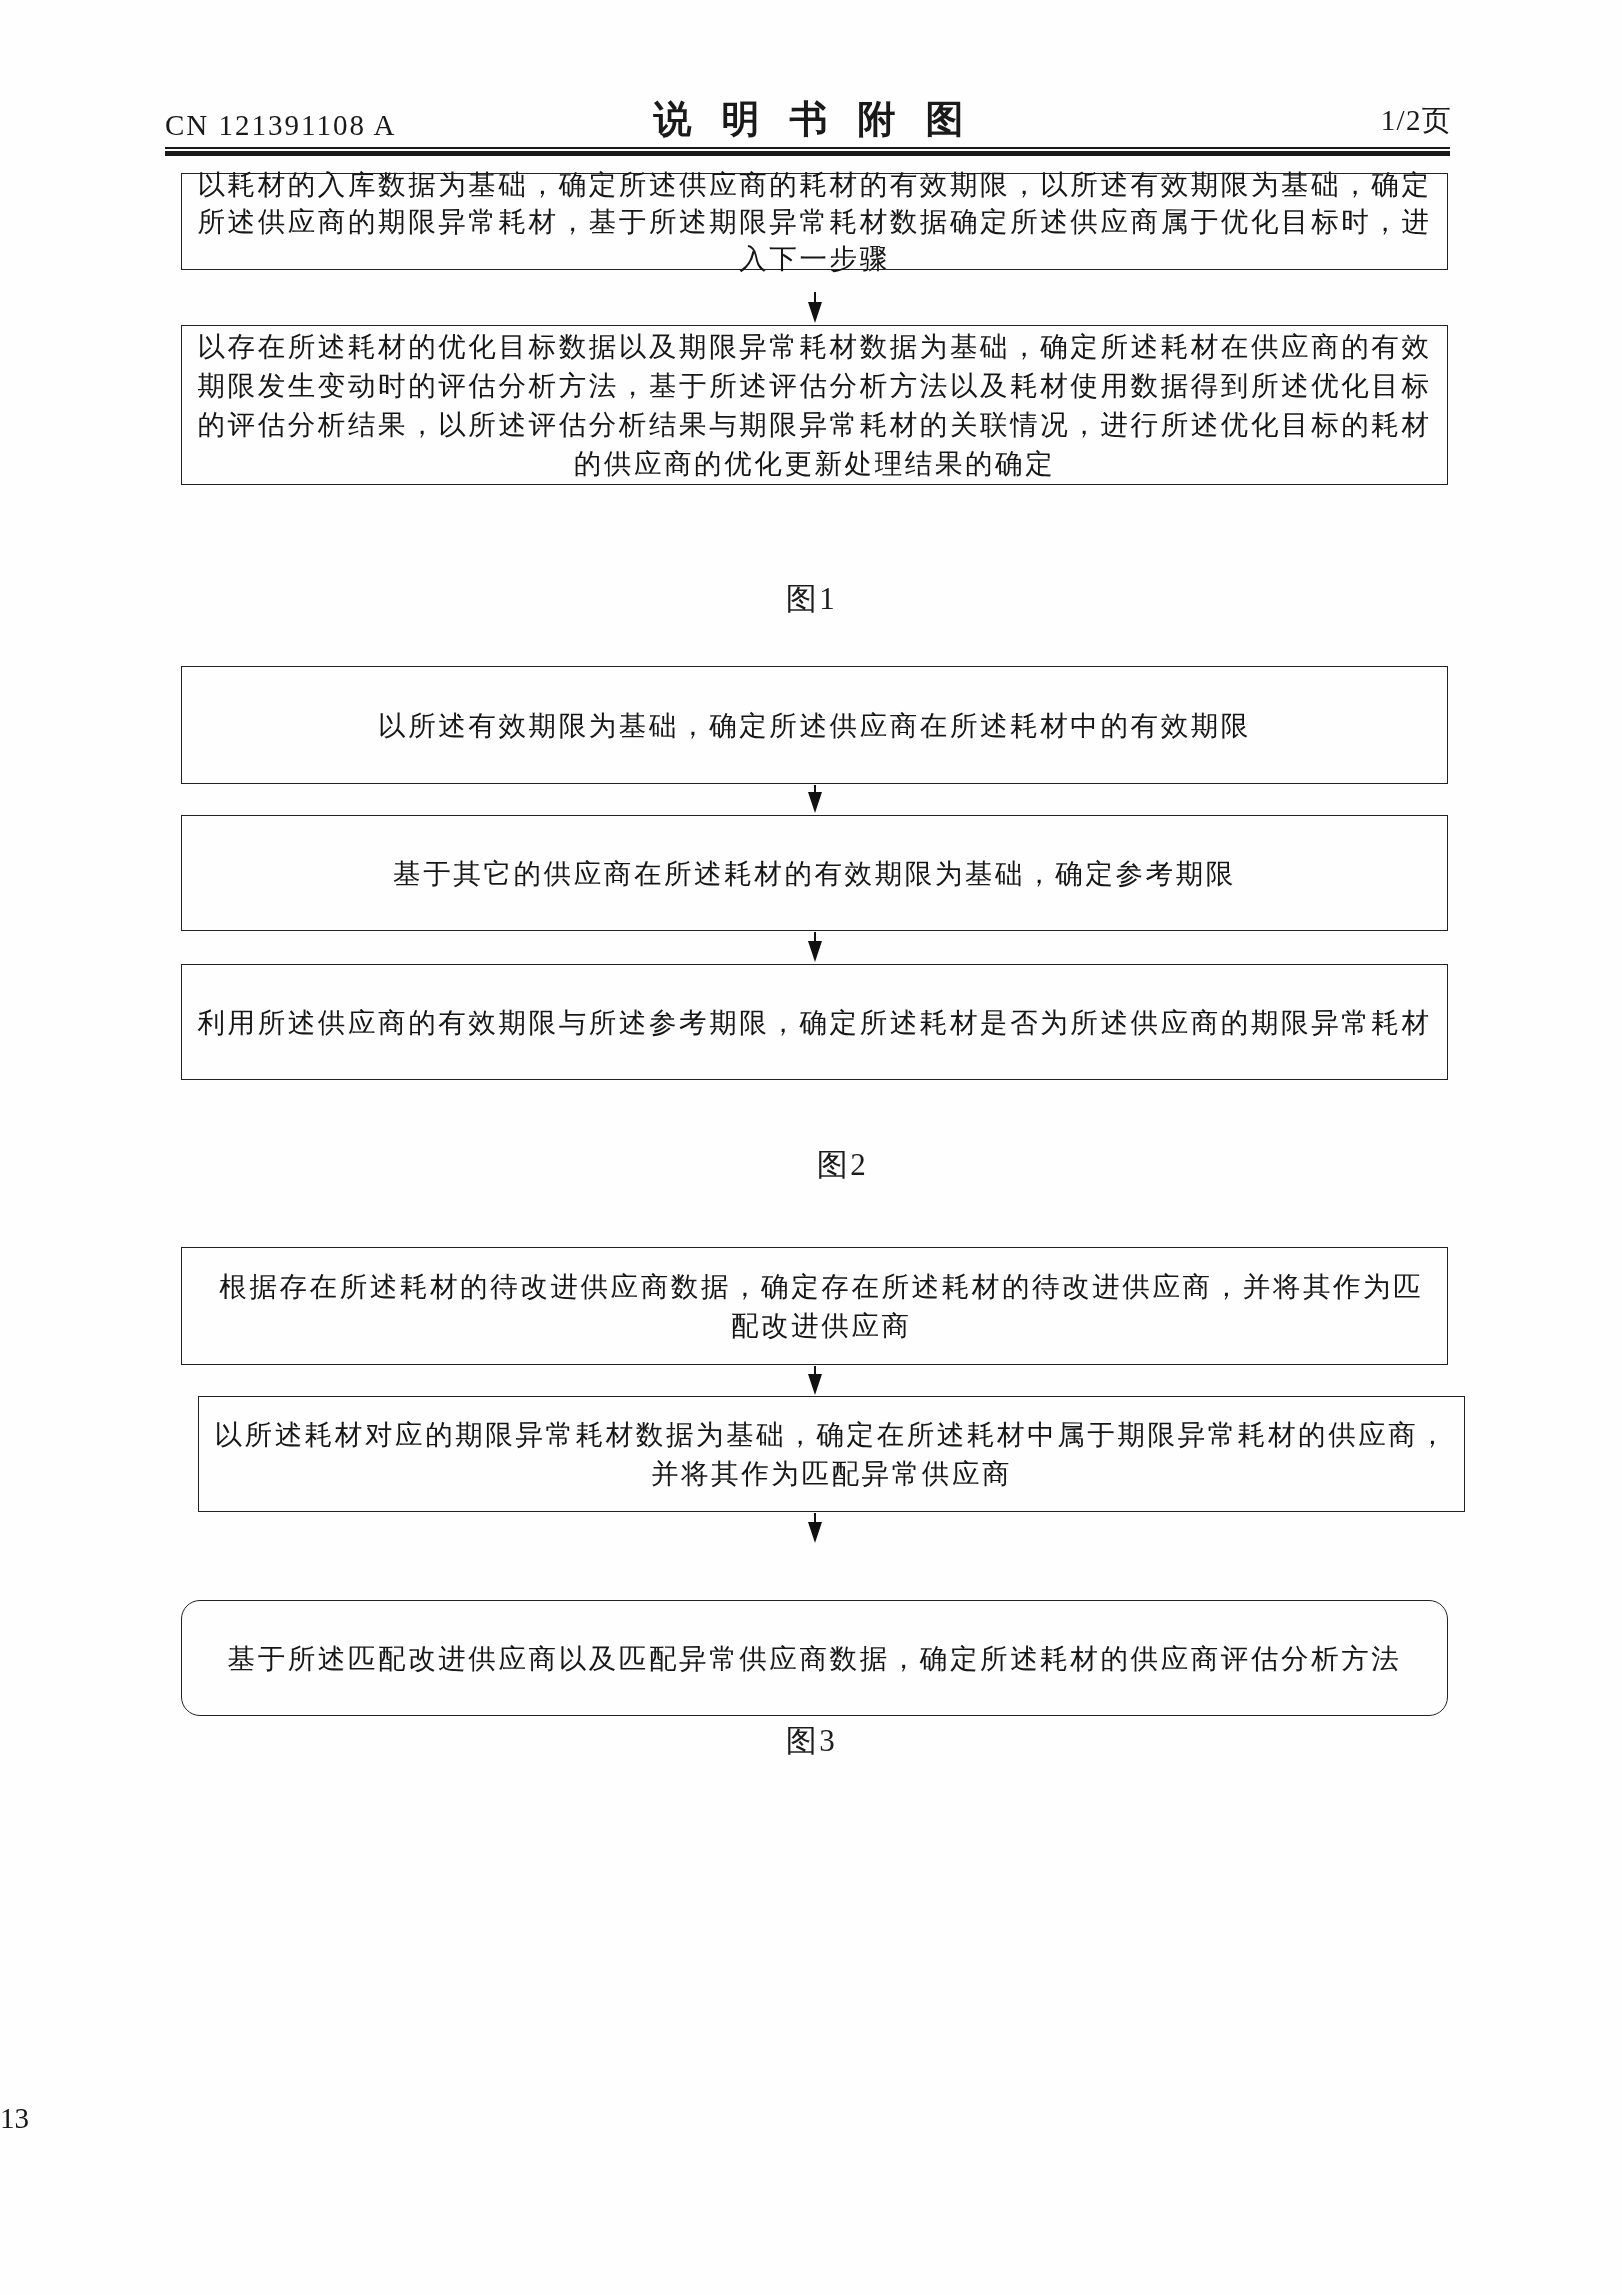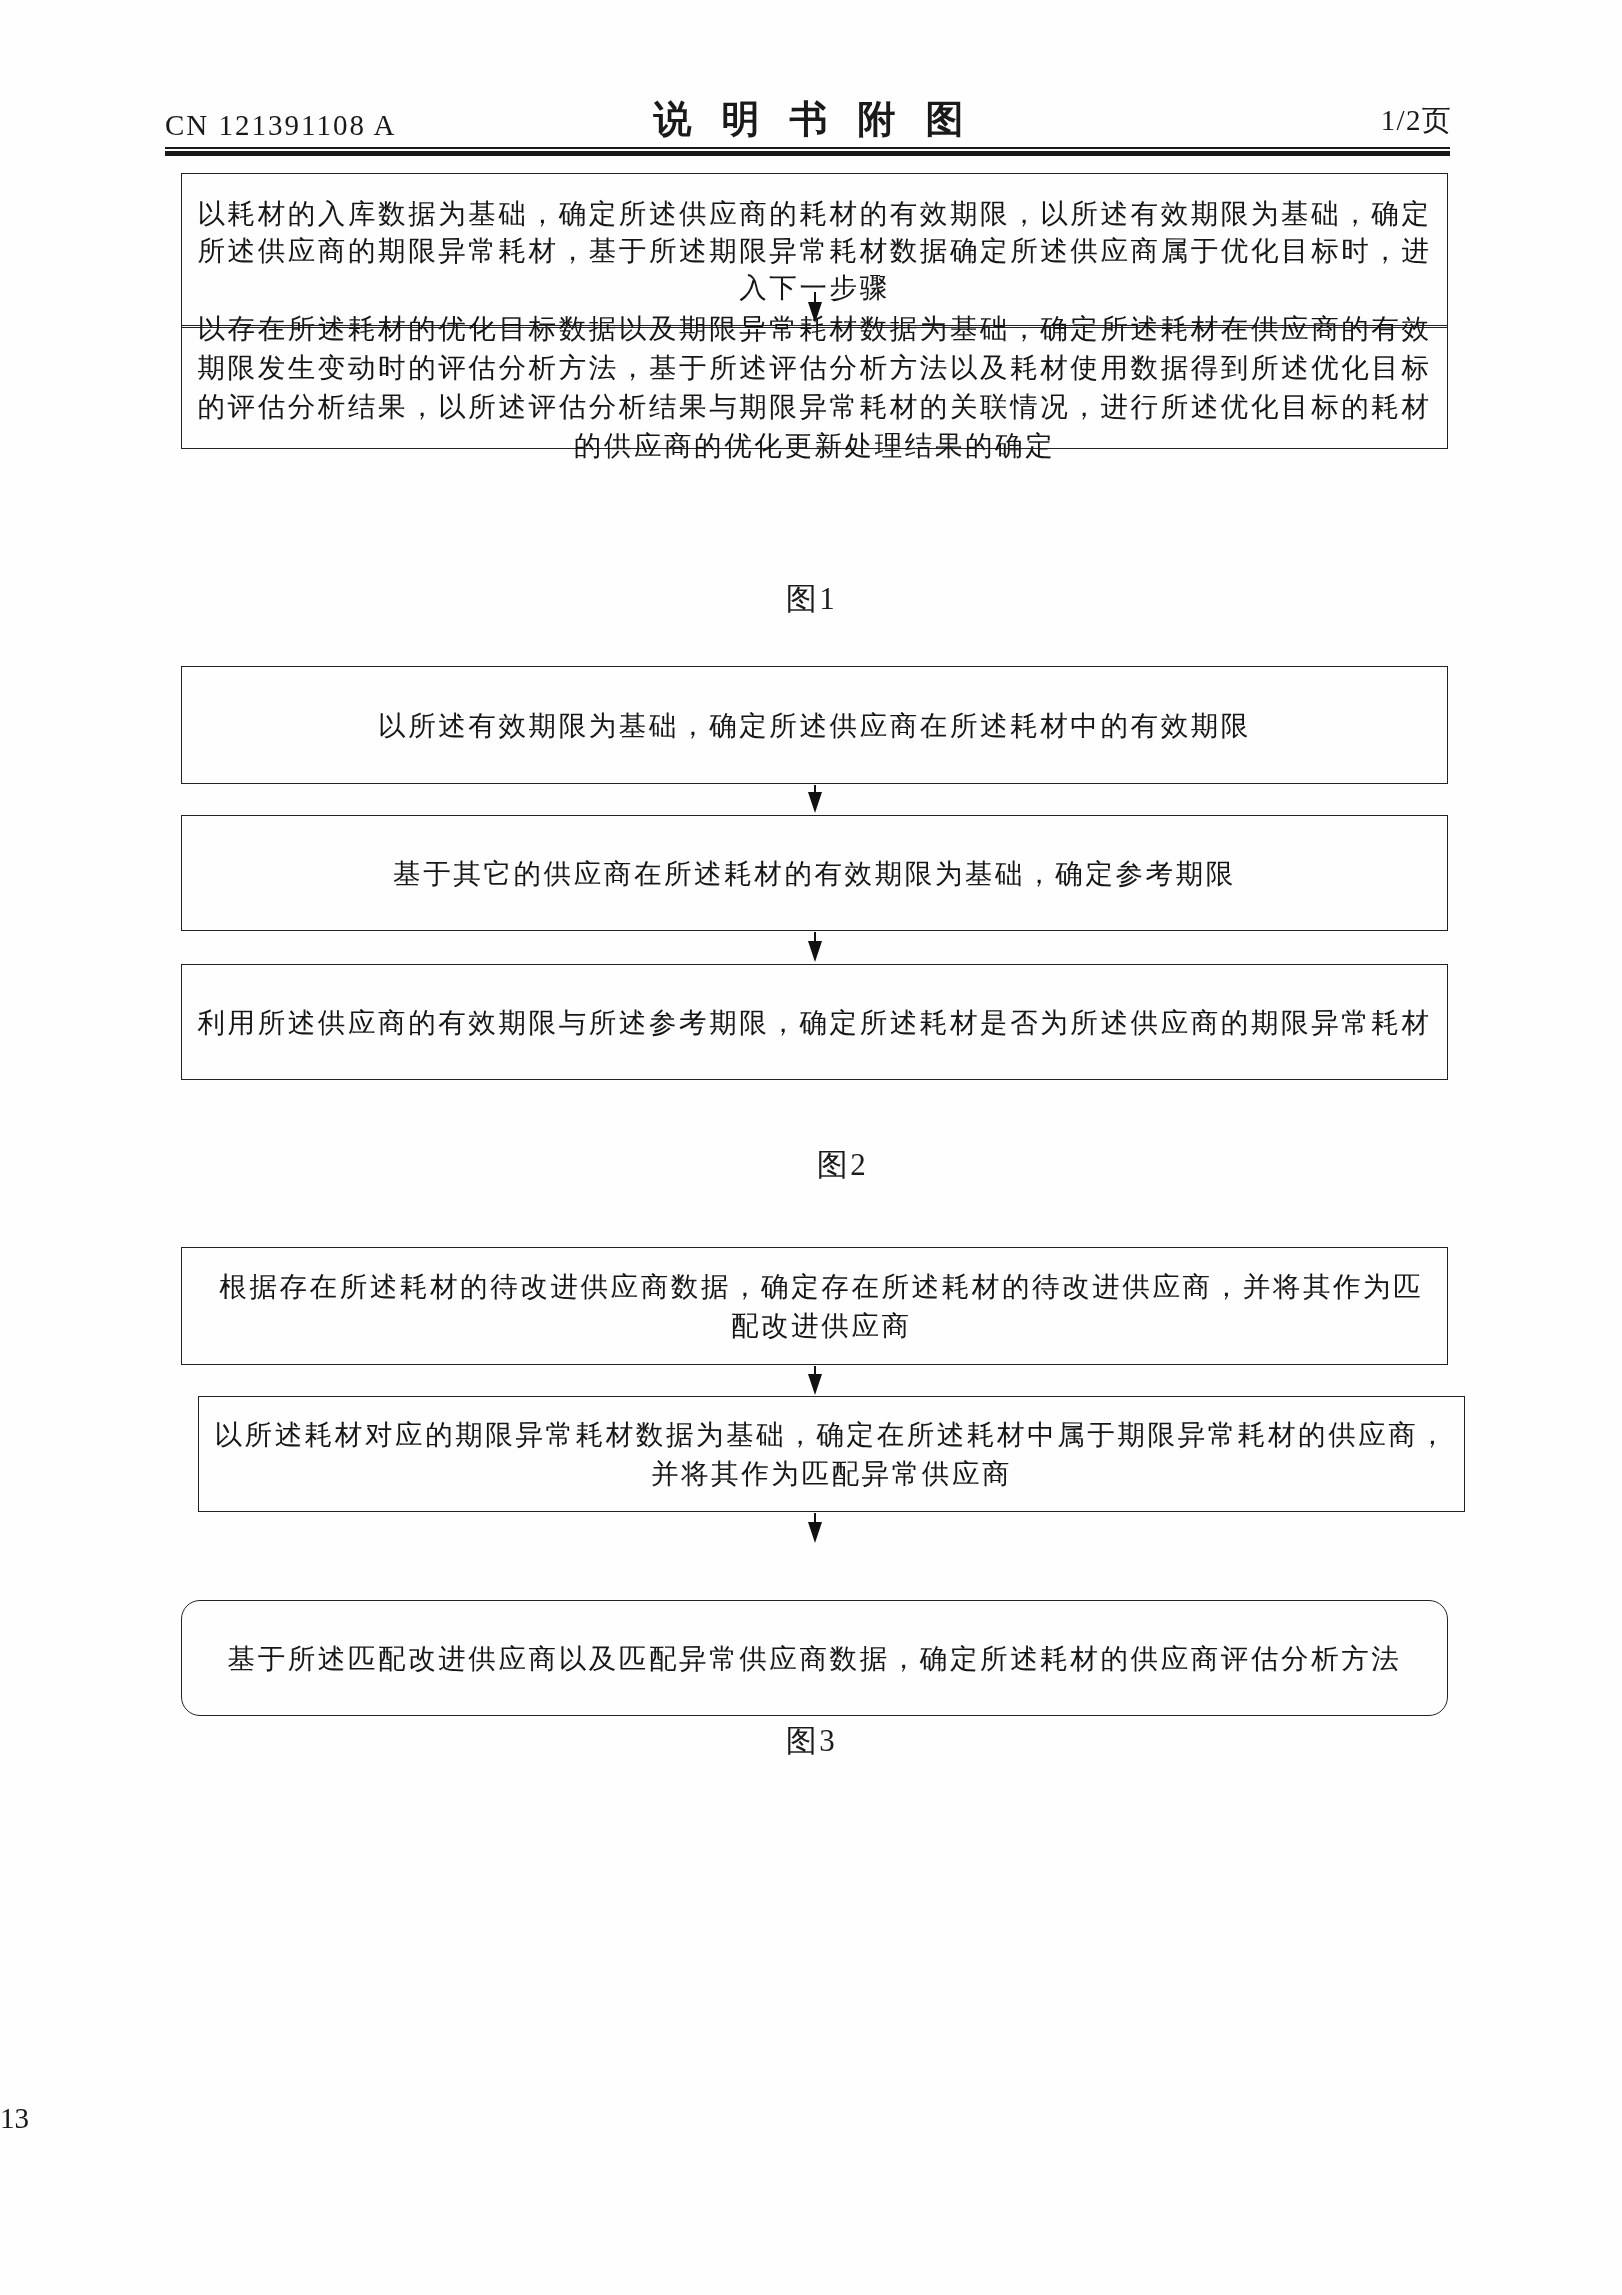--- a/index.html
+++ b/index.html
@@ -79,7 +79,7 @@
     text-align: center;
     color: #161616;
   }
-  #box-1-1 { top: 173px;  height: 155px; line-height: 37px; }
+  #box-1-1 { top: 173px;  height: 97px; line-height: 37px; }
   #box-1-2 { top: 325px;  height: 124px; font-family: Liberation Serif, serif; }
   #box-2-1 { top: 666px; height: 118px; }
   #box-2-2 { top: 815px; height: 116px; }

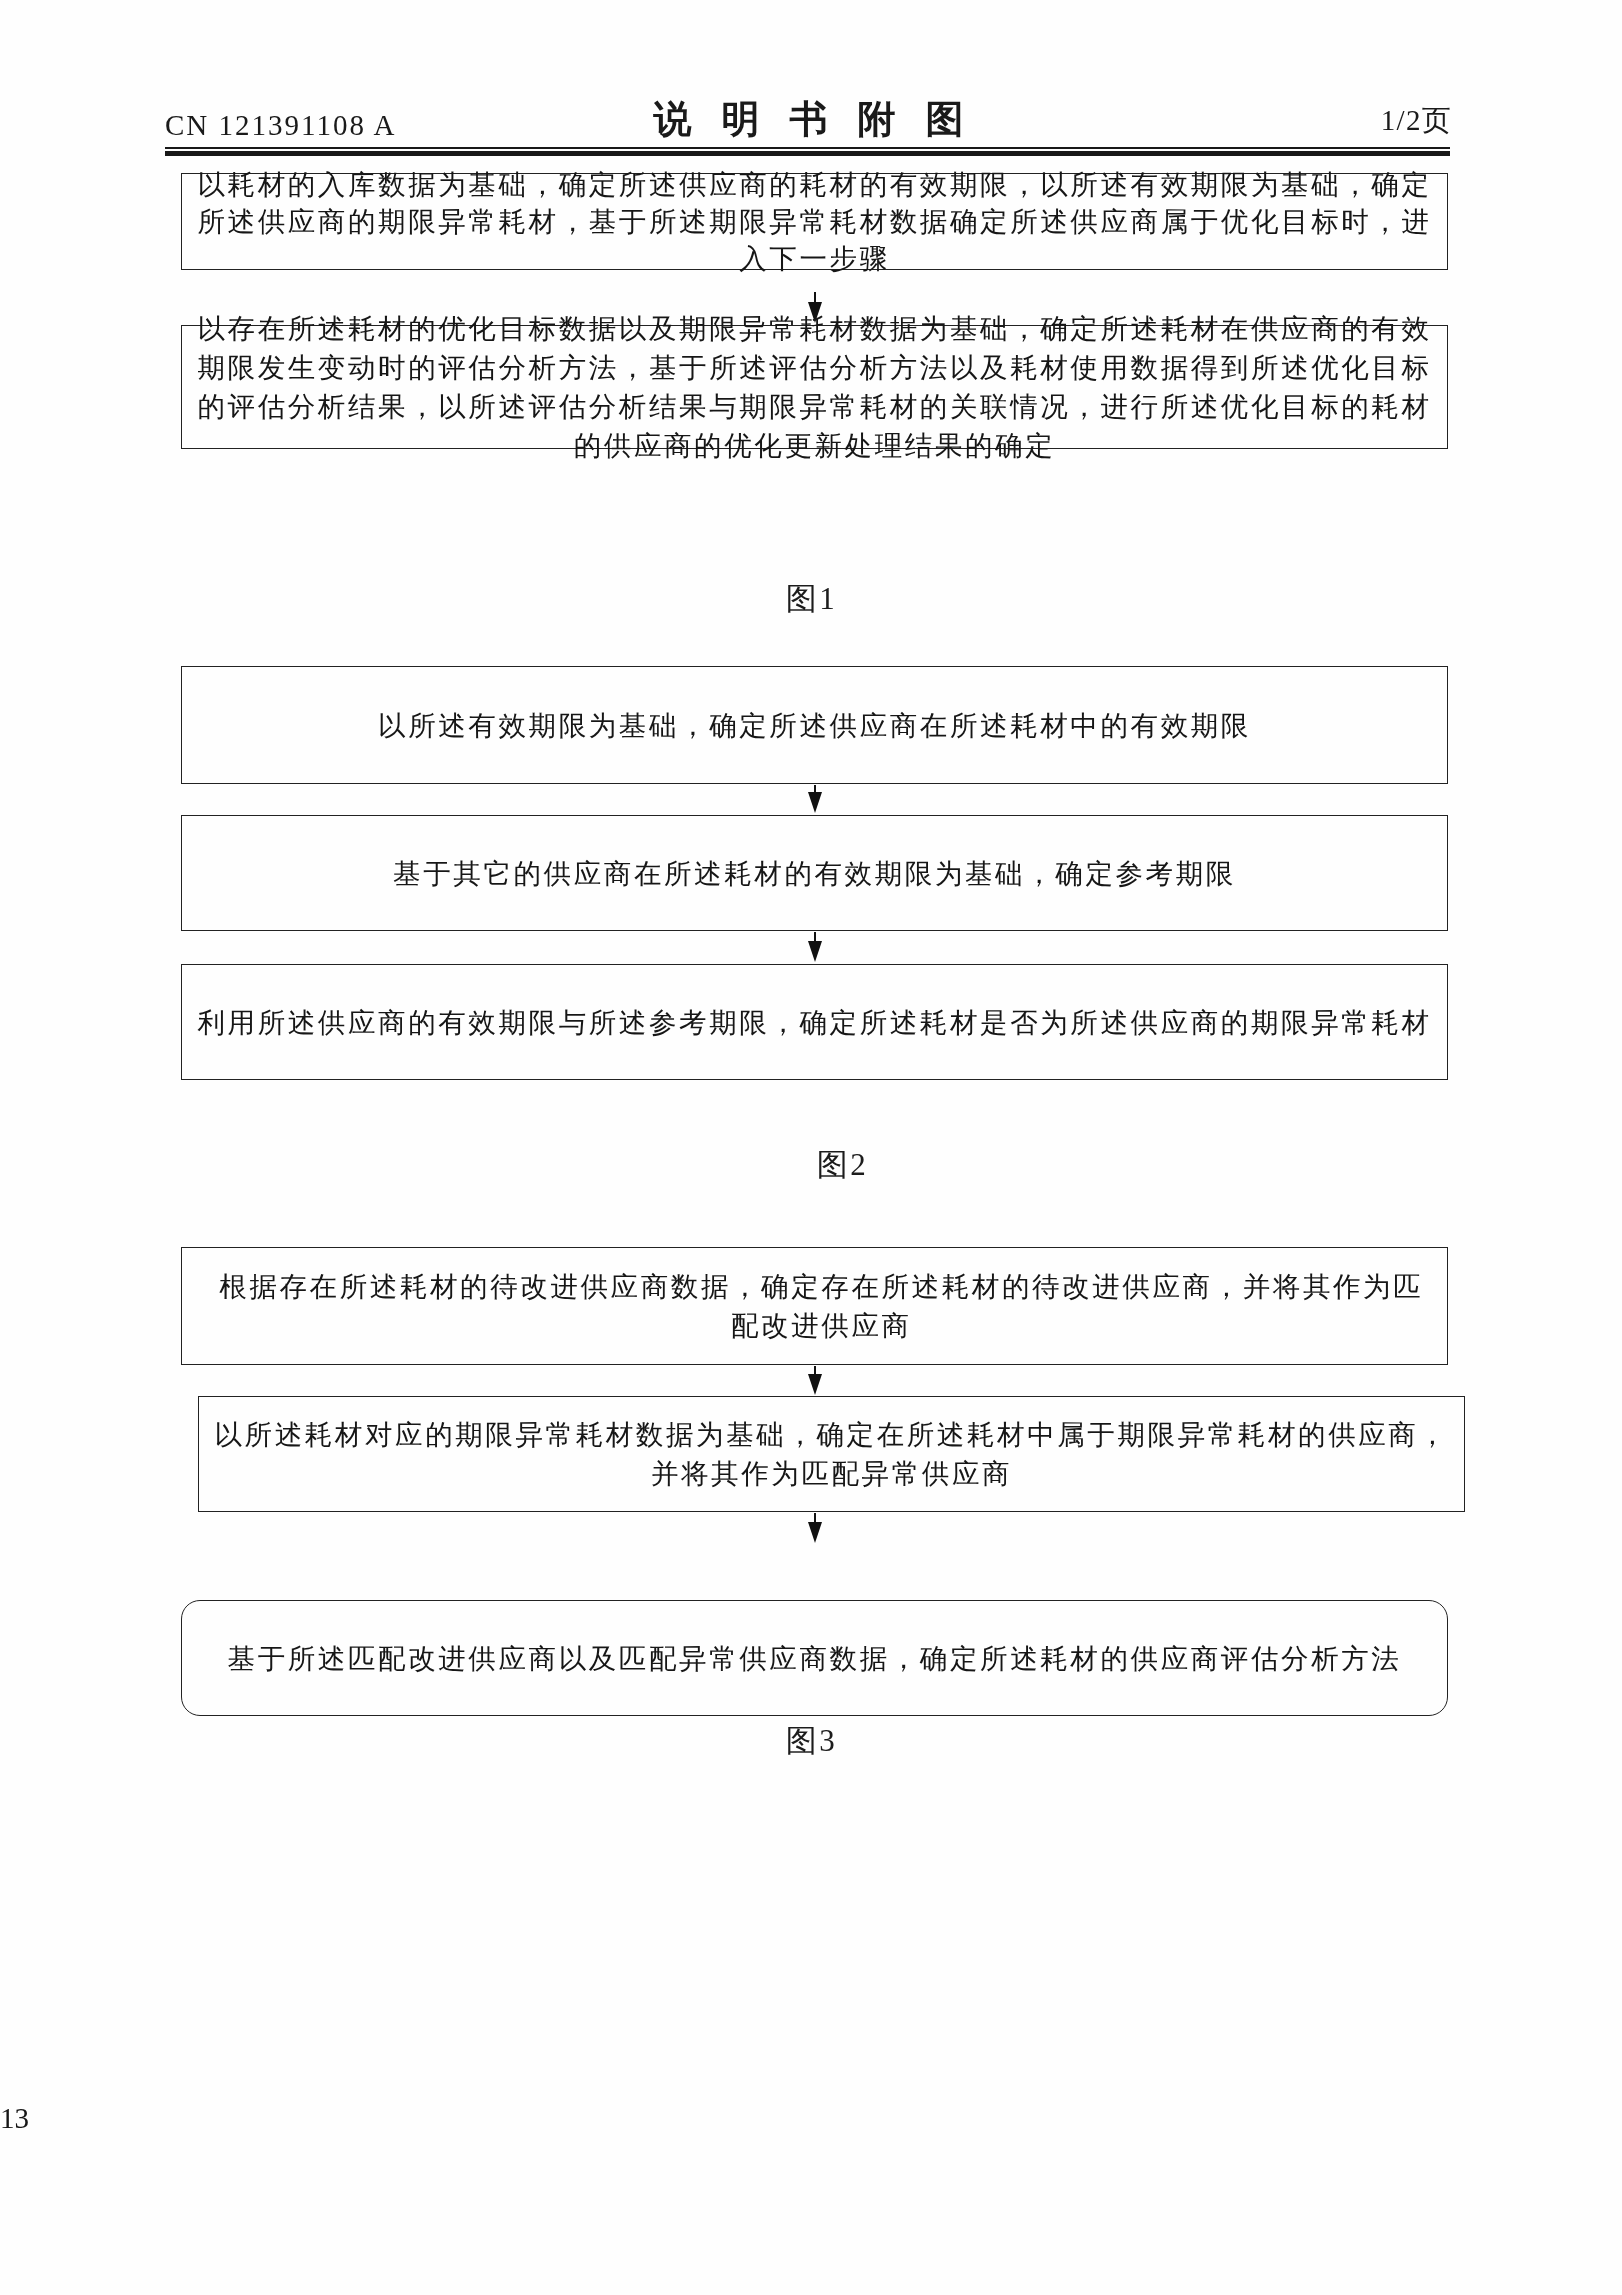--- a/index.html
+++ b/index.html
@@ -80,7 +80,7 @@
     color: #161616;
   }
   #box-1-1 { top: 173px;  height: 97px; line-height: 37px; }
-  #box-1-2 { top: 325px;  height: 124px; font-family: Liberation Serif, serif; }
+  #box-1-2 { top: 325px;  height: 160px; font-family: Liberation Serif, serif; }
   #box-2-1 { top: 666px; height: 118px; }
   #box-2-2 { top: 815px; height: 116px; }
   #box-2-3 { top: 964px; height: 116px; }

